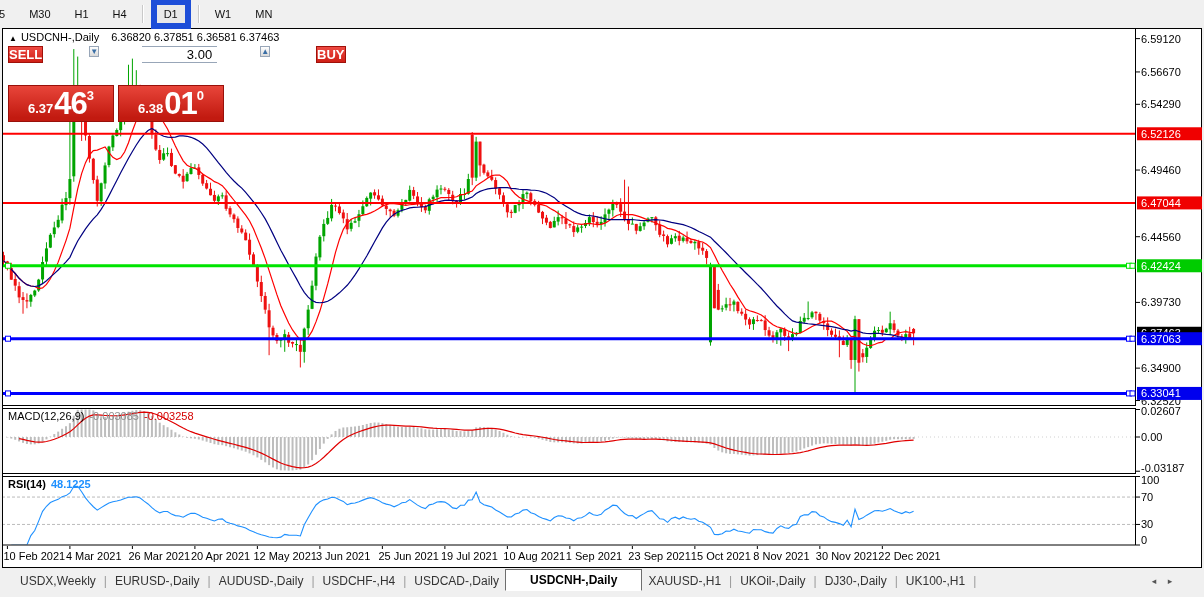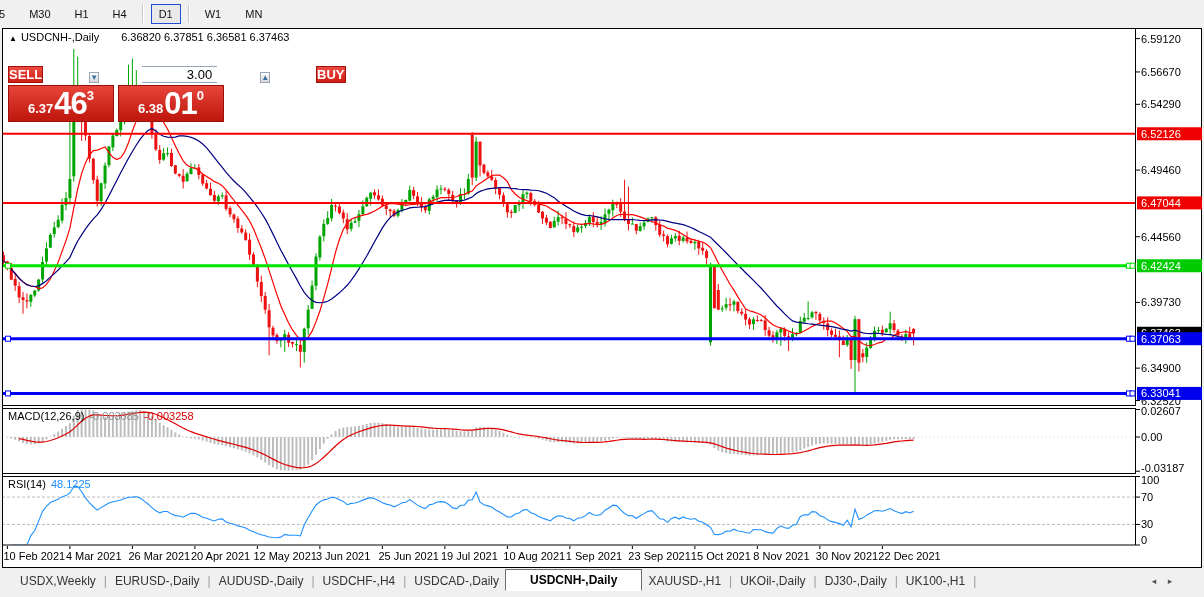--- a/index.html
+++ b/index.html
@@ -13,7 +13,7 @@
   .tb-btn{font-size:11px;color:#111;padding:3px 7px;margin:0 4px;border:1px solid transparent;
     background:transparent;cursor:default;font-family:"Liberation Sans",sans-serif;}
   .tb-btn.first{margin-left:-3px;padding-left:1px;}
-  .tb-btn.active{background:#e9e9e9;border:1px solid #1d4ed8;}
+  .tb-btn.active{background:#e9e9e9;border:6px solid #1d4ed8;}
   .tb-sep{width:0;height:18px;border-left:1px solid #c9c9c9;border-right:1px solid #fff;margin:0 3px;}
 
   

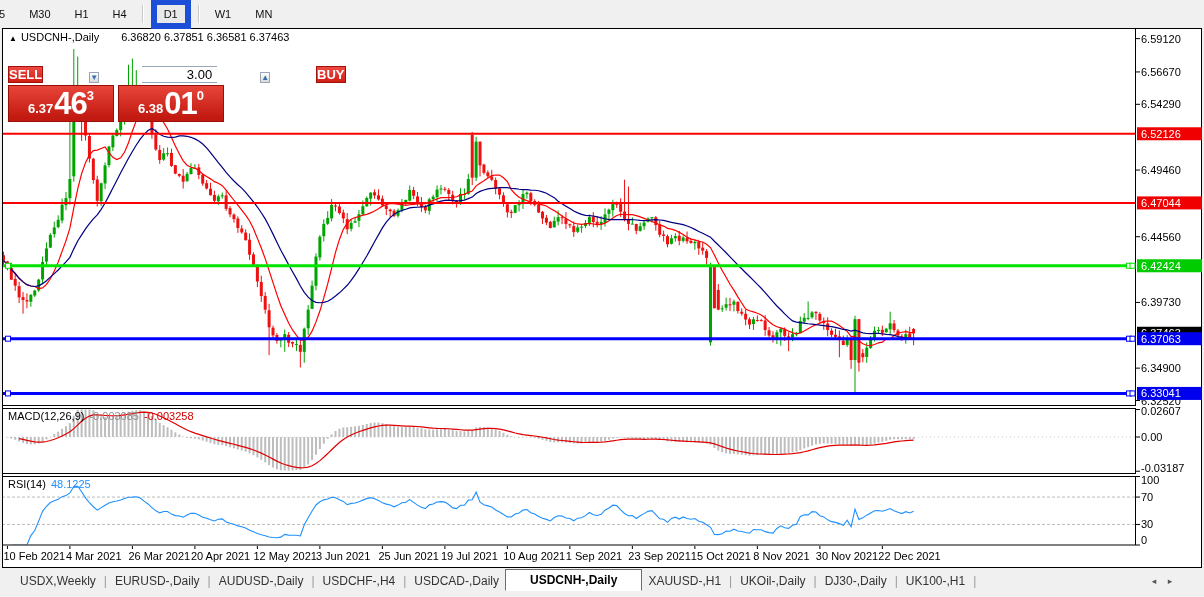--- a/index.html
+++ b/index.html
@@ -22,7 +22,7 @@
   
   #chart-title{position:absolute;left:9px;top:31px;font-size:11px;color:#000;z-index:5;white-space:nowrap;}
   #chart-title .tri{font-size:8px;margin-right:4px;}
-  #chart-title .ohlc{margin-left:22px;}
+  #chart-title .ohlc{margin-left:12px;}
 
   
   #trade-widget{position:absolute;left:8px;top:46px;width:216px;z-index:6;}

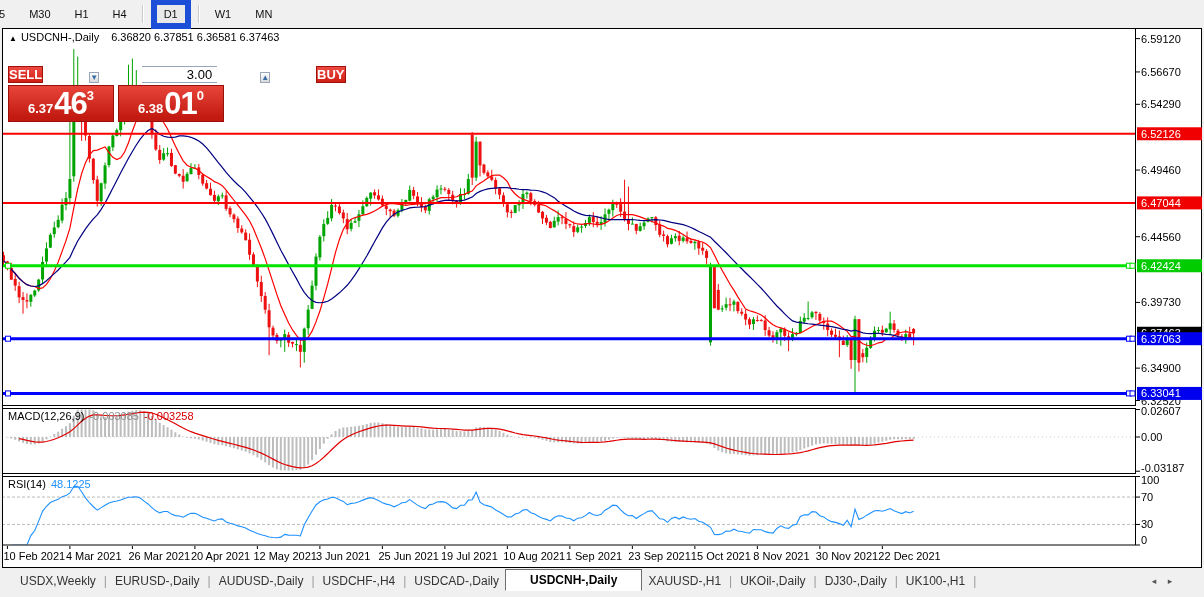--- a/index.html
+++ b/index.html
@@ -26,7 +26,7 @@
 
   
   #trade-widget{position:absolute;left:8px;top:46px;width:216px;z-index:6;}
-  .tw-row1{display:flex;height:37px;align-items:flex-end;gap:43px;}
+  .tw-row1{display:flex;height:37px;align-items:flex-start;gap:43px;}
   .btn-trade{background:linear-gradient(#ee4a42,#cf1f16);color:#fff;font-weight:bold;font-size:13px;
     border:1px solid #a01009;width:52px;padding:0;font-family:"Liberation Sans",sans-serif;}
   .btn-spin{width:18px;background:linear-gradient(#ffffff,#d9d9d9);border:1px solid #98a6b8;

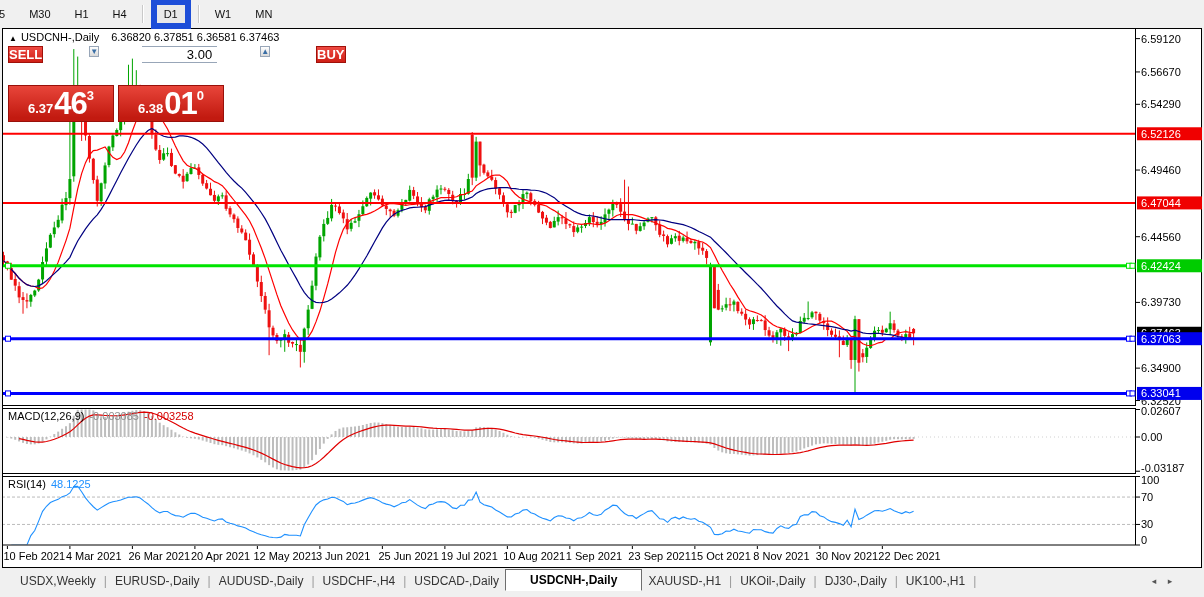--- a/index.html
+++ b/index.html
@@ -45,7 +45,7 @@
   
   .pane-label{position:absolute;left:8px;font-size:11px;color:#000;z-index:5;white-space:nowrap;text-align:right;}
   #macd-label{top:410px;}
-  #rsi-label{top:478px;}
+  #rsi-label{top:478px;font-weight:bold;}
   #macd-label .v-main{color:#8f8f8f;margin-left:5px;}
   #macd-label .v-sig{color:#d40000;margin-left:5px;}
   #rsi-label .v-rsi{color:#1e90ff;margin-left:5px;}

